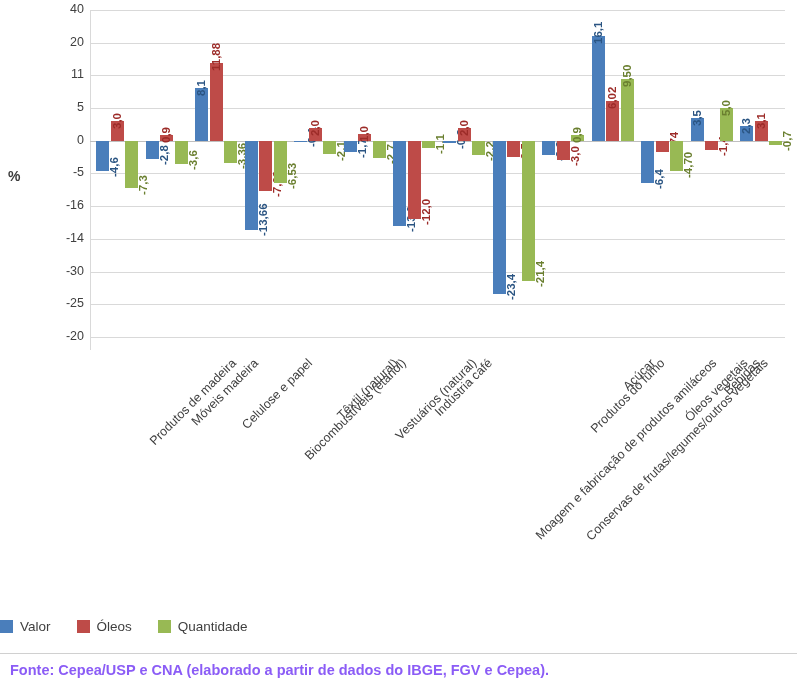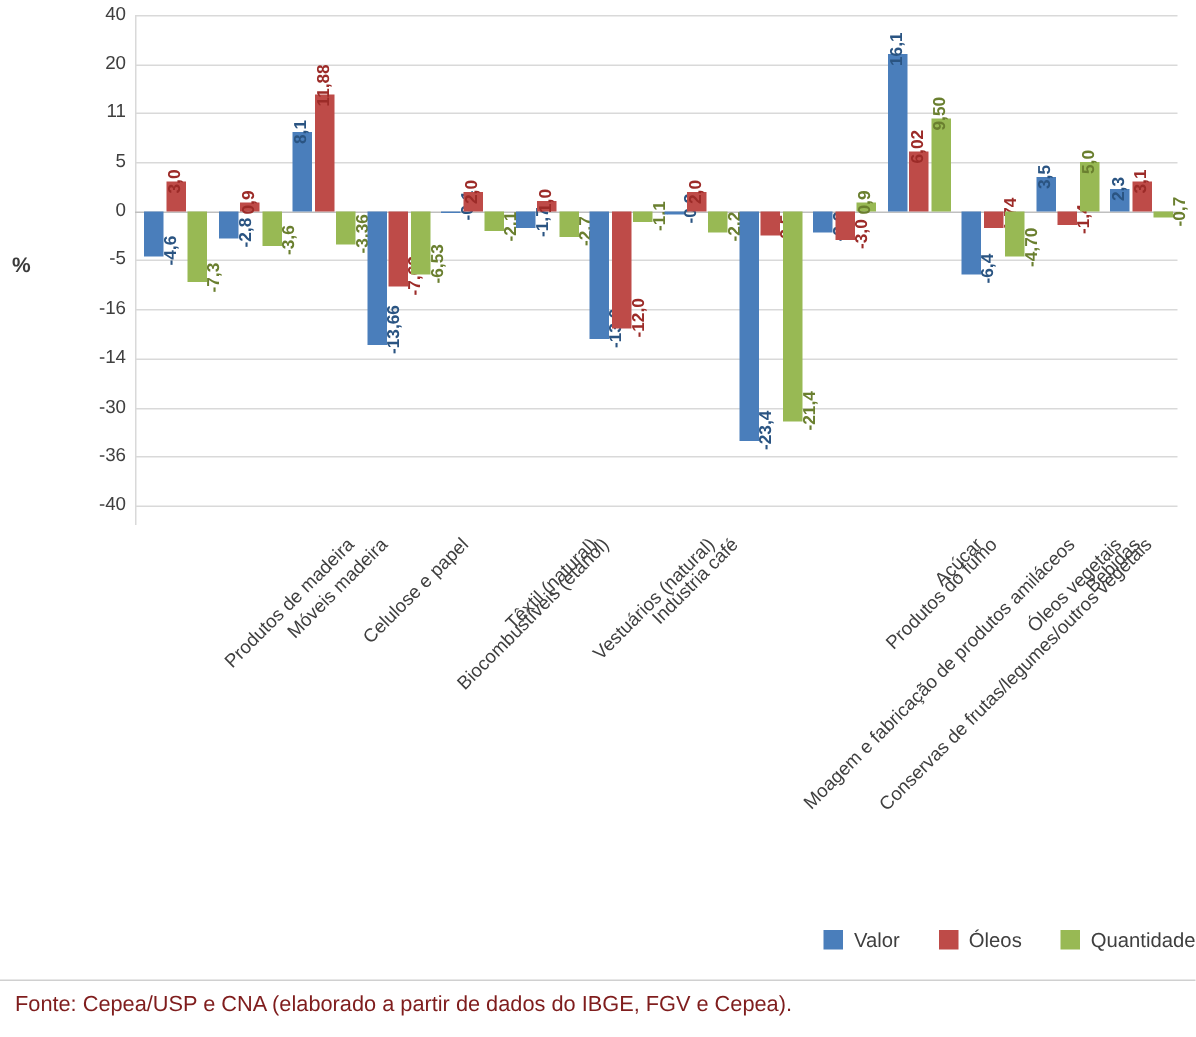--- a/index.html
+++ b/index.html
@@ -127,7 +127,7 @@
         <div class="ytick" style="top: 196.154px;">-16</div>
         <div class="ytick" style="top: 228.846px;">-14</div>
         <div class="ytick" style="top: 261.538px;">-30</div>
-        <div class="ytick" style="top: 294.231px;">-36</div>
+        <div class="ytick" style="top: 294.231px;">-25</div>
         <div class="ytick" style="top: 326.923px;">-40</div>
       </div>
     <div class="bars" id="bars">

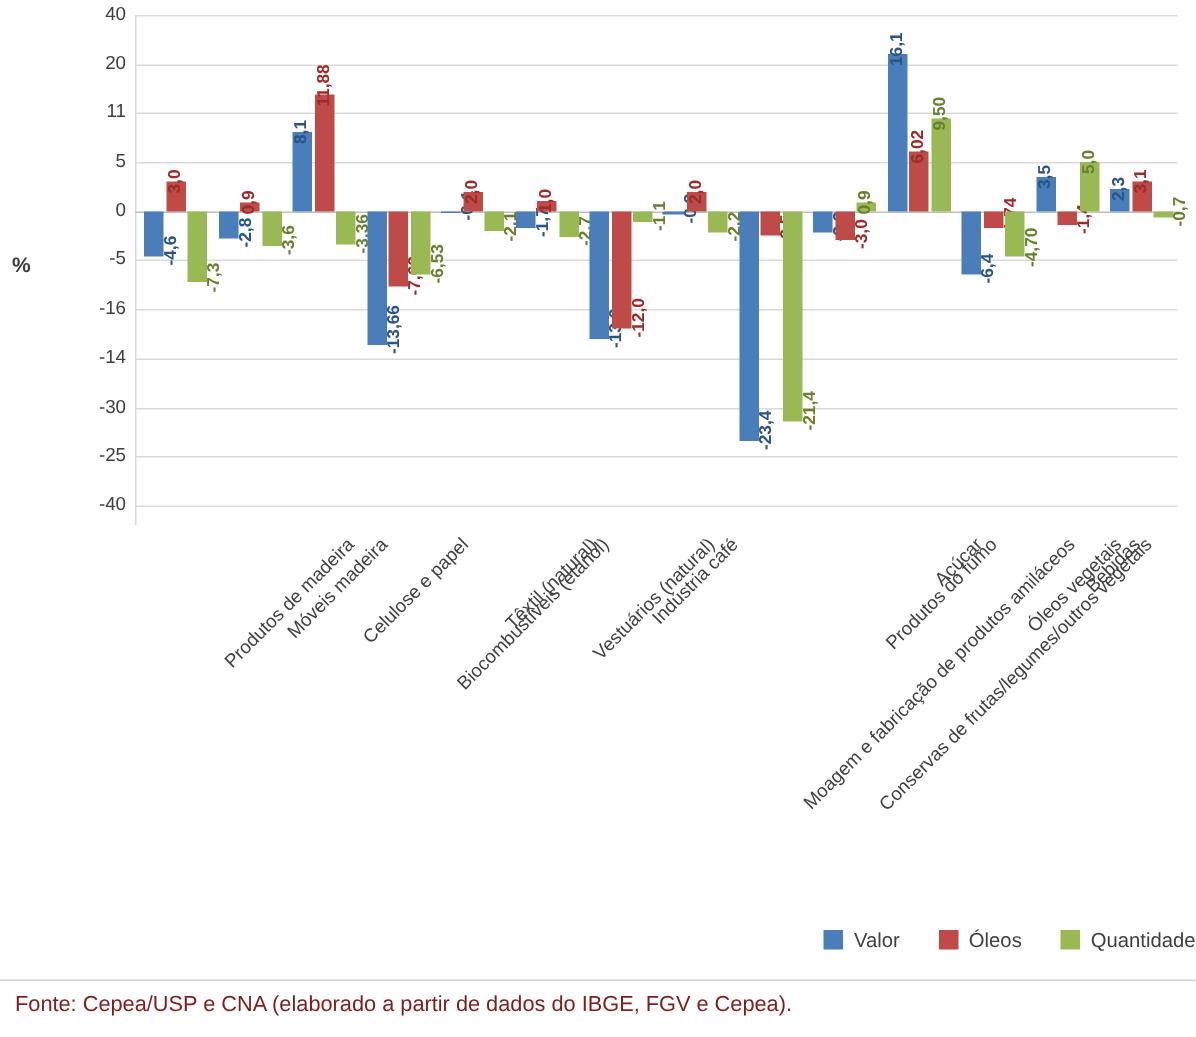--- a/index.html
+++ b/index.html
@@ -128,7 +128,7 @@
         <div class="ytick" style="top: 228.846px;">-14</div>
         <div class="ytick" style="top: 261.538px;">-30</div>
         <div class="ytick" style="top: 294.231px;">-25</div>
-        <div class="ytick" style="top: 326.923px;">-40</div>
+        <div class="ytick" style="top: 326.923px;">-20</div>
       </div>
     <div class="bars" id="bars">
         <div class="group" style="left: 0px; width: 49.5714px;">

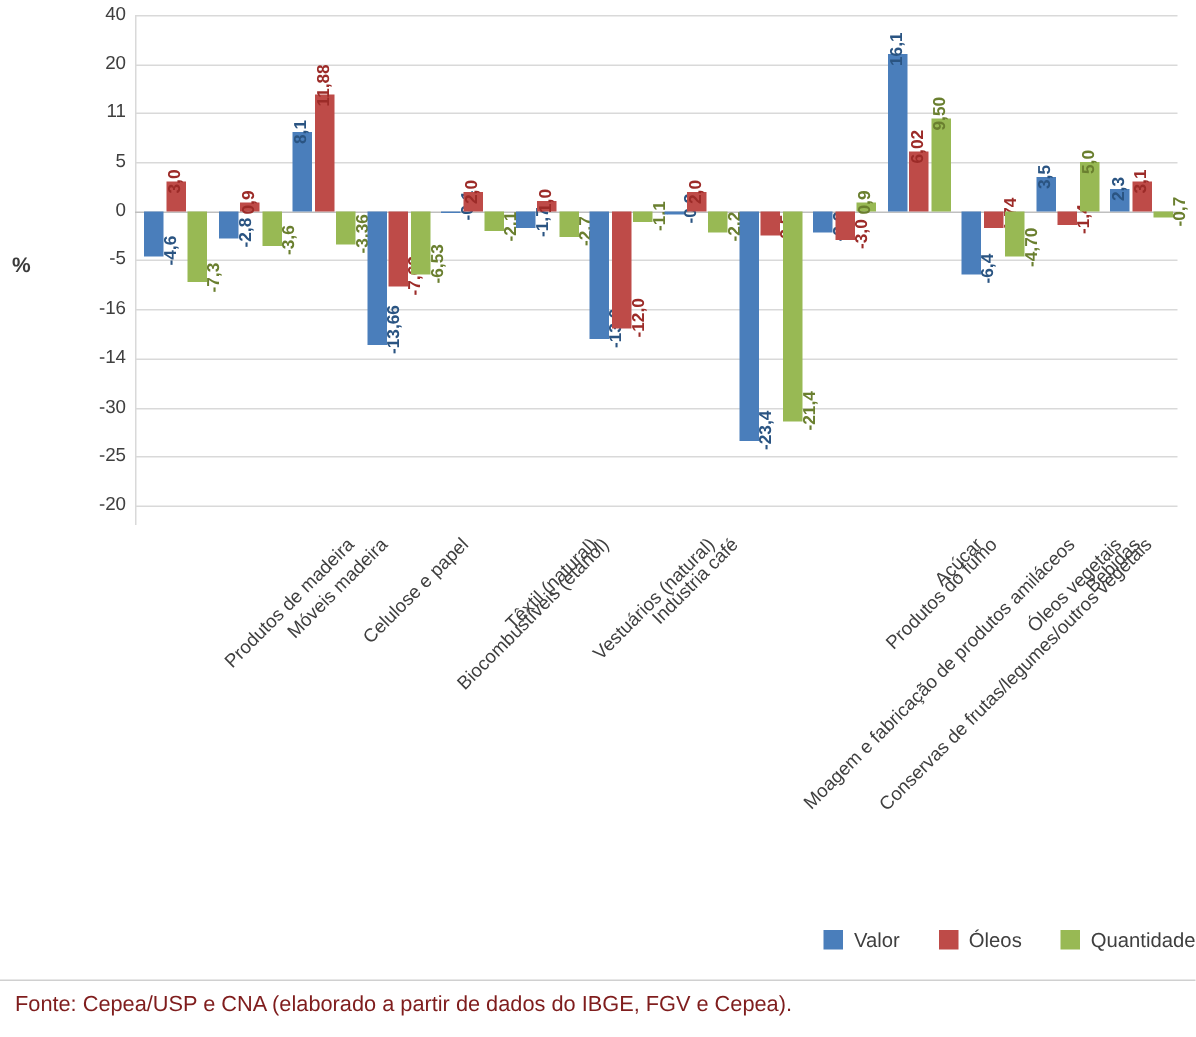--- a/index.html
+++ b/index.html
@@ -77,7 +77,7 @@
   .legend{
     position:absolute;
     left:0;right:0;top:619px;
-    display:flex;justify-content:flex-end;align-items:center;gap:26px;
+    display:flex;justify-content:flex-start;align-items:center;gap:26px;
   }
   .legend-item{display:flex;align-items:center;gap:7px;}
   .swatch{width:13px;height:13px;display:inline-block;}

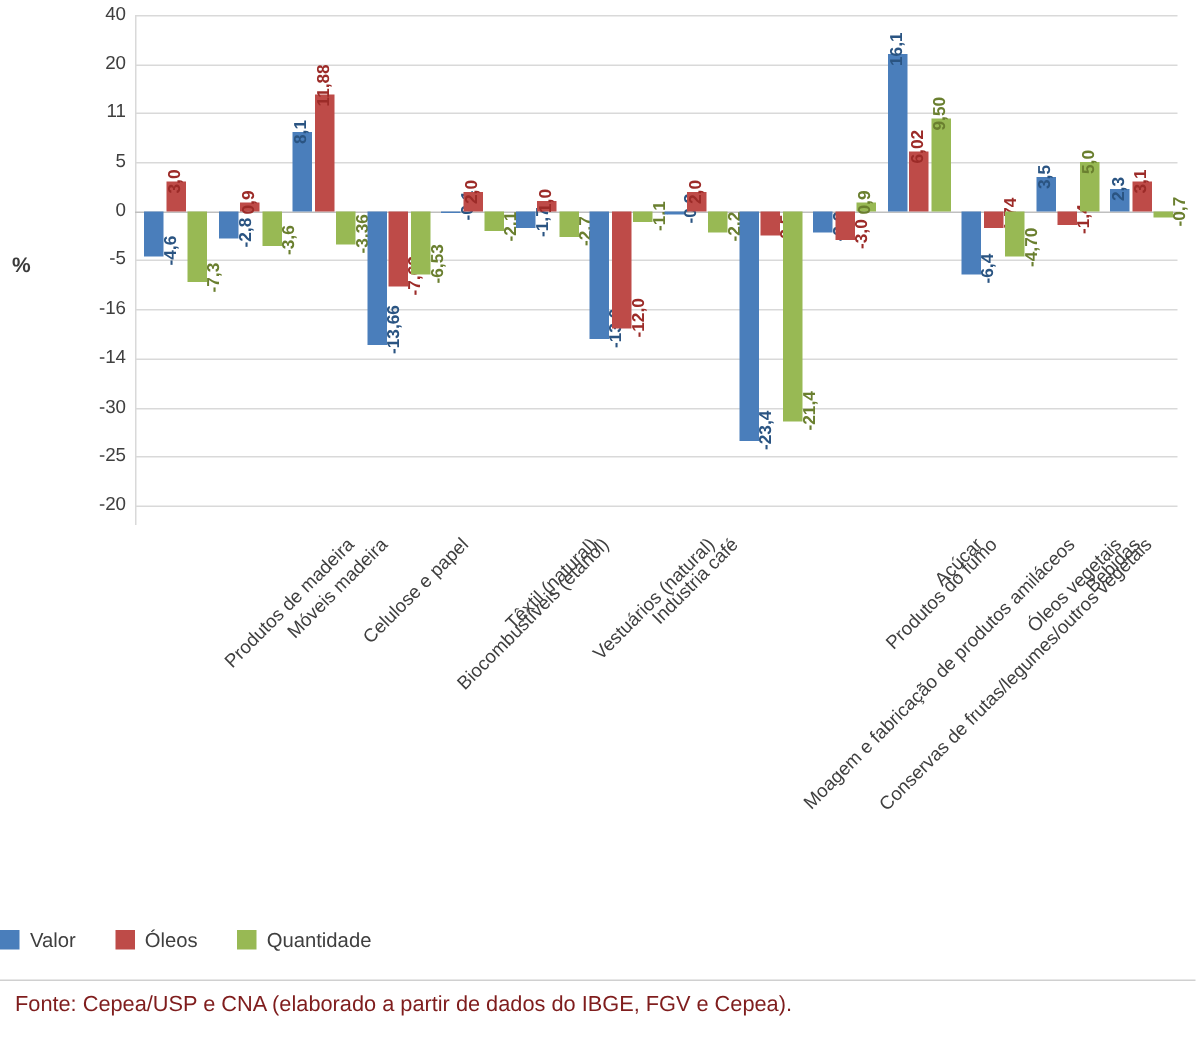--- a/index.html
+++ b/index.html
@@ -92,7 +92,7 @@
   }
   .footer{
     position:absolute;left:10px;top:662px;
-    font-size:14.5px;color:#7f1d1d;
+    font-size:14.5px;color:#8b5cf6;font-weight:bold;
   }
 </style>
 </head>

